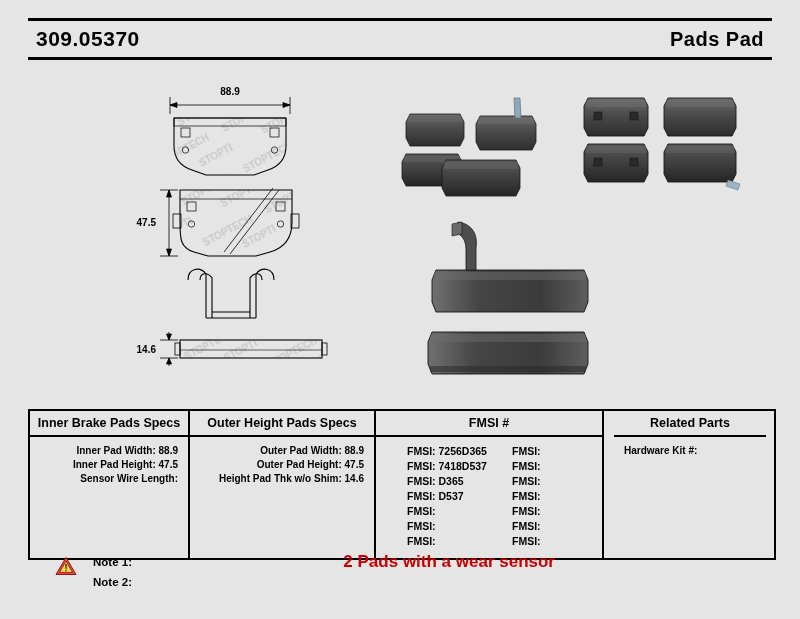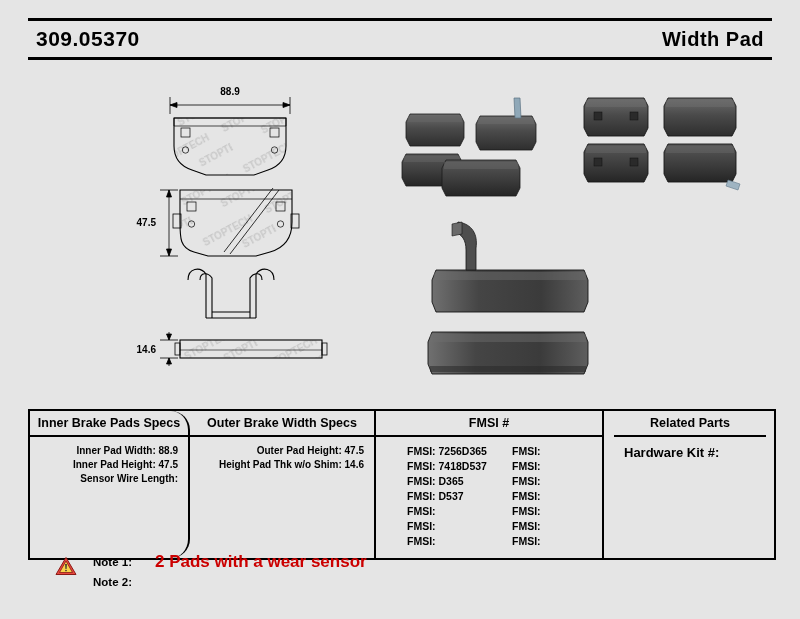--- a/index.html
+++ b/index.html
@@ -153,7 +153,7 @@
 
   <div class="header">
     <div class="part-number">309.05370</div>
-    <div class="doc-type">Width Pad</div>
+    <div class="doc-type">Pads Pad</div>
   </div>
 
   <div class="drawing">

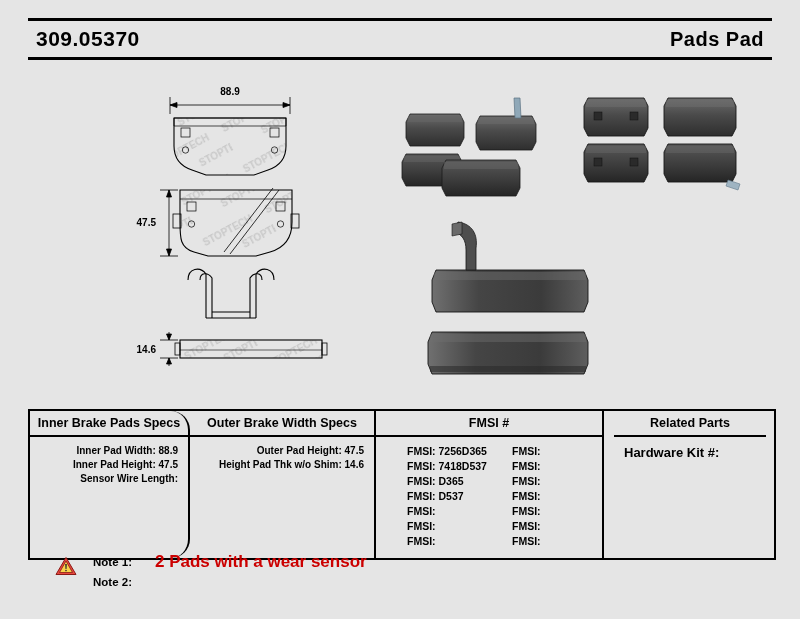--- a/index.html
+++ b/index.html
@@ -71,7 +71,7 @@
     box-sizing: border-box;
   }
   .col:last-child { border-right: none; }
-  .col-inner  { width: 160px; border-radius: 19px; }
+  .col-inner  { width: 160px; }
   .col-outer  { width: 186px; }
   .col-fmsi   { width: 228px; }
   .col-related{ width: 162px; padding-left: 10px; }

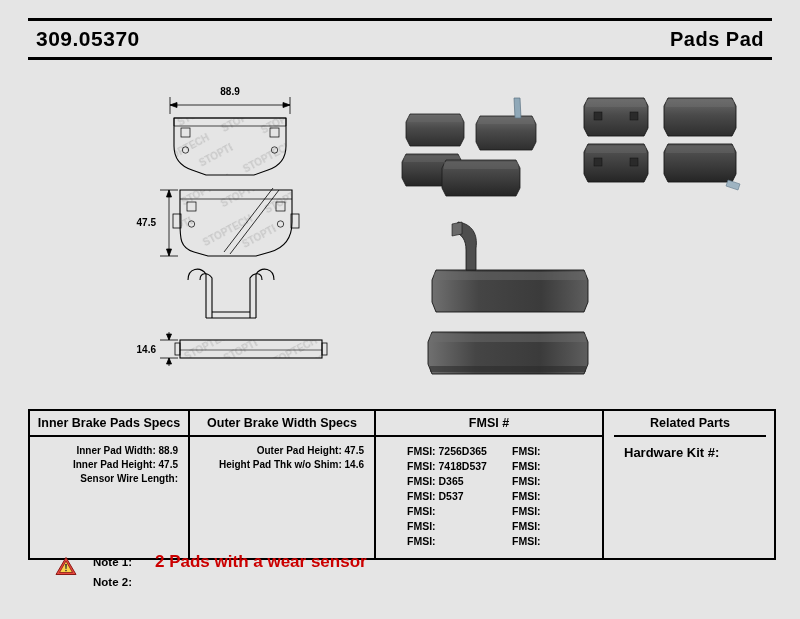--- a/index.html
+++ b/index.html
@@ -342,7 +342,7 @@
       </div>
 
       <div class="col col-outer">
-        <div class="col-head">Outer Brake Width Specs</div>
+        <div class="col-head">Outer Height Pads Specs</div>
         <div class="col-body">
           <div class="spec-line">
             <span>Outer Pad Height:</span>

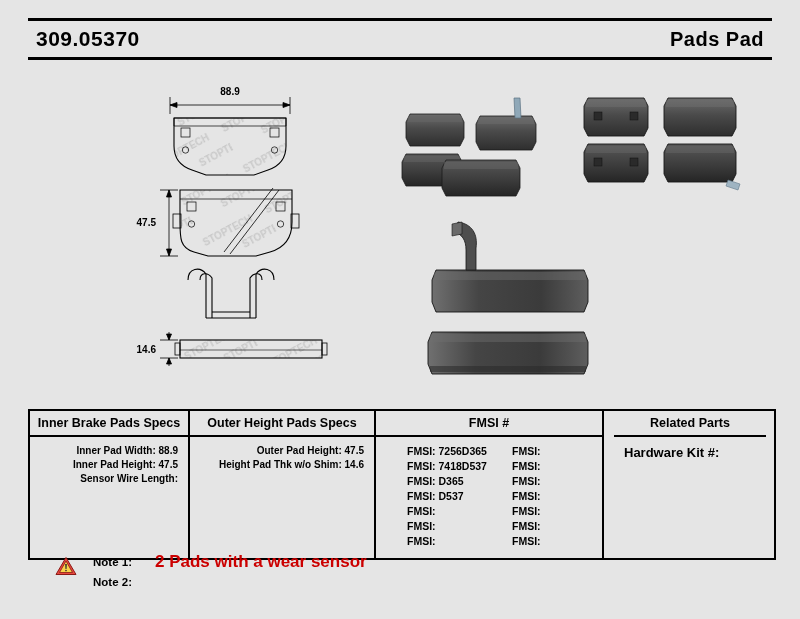--- a/index.html
+++ b/index.html
@@ -345,6 +345,10 @@
         <div class="col-head">Outer Height Pads Specs</div>
         <div class="col-body">
           <div class="spec-line">
+            <span>Outer Pad Width:</span>
+            <span class="val">88.9</span>
+          </div>
+          <div class="spec-line">
             <span>Outer Pad Height:</span>
             <span class="val">47.5</span>
           </div>

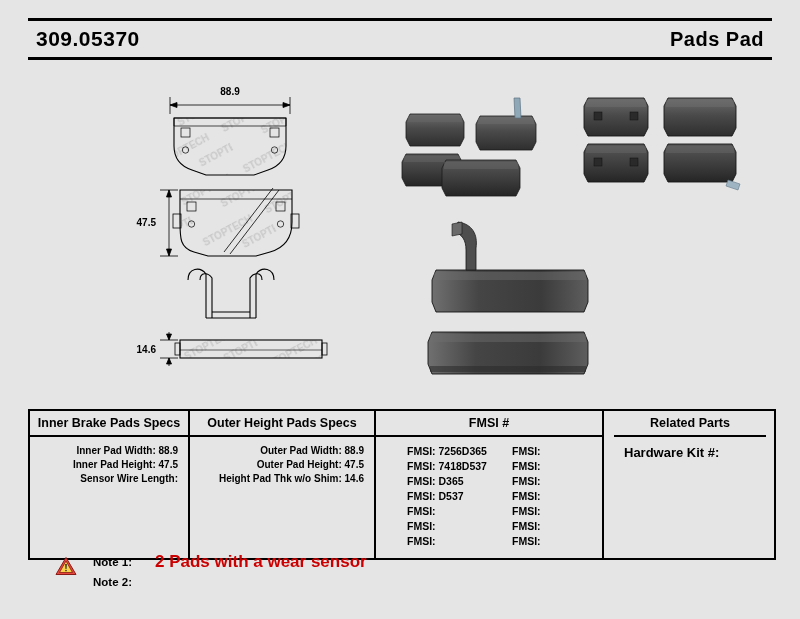--- a/index.html
+++ b/index.html
@@ -111,7 +111,7 @@
     margin-left: 21px;
   }
   .related-line {
-    font-size: 13px;
+    font-size: 10px;
     font-weight: bold;
     padding: 1.5px 0 1.5px 4px;
     white-space: nowrap;

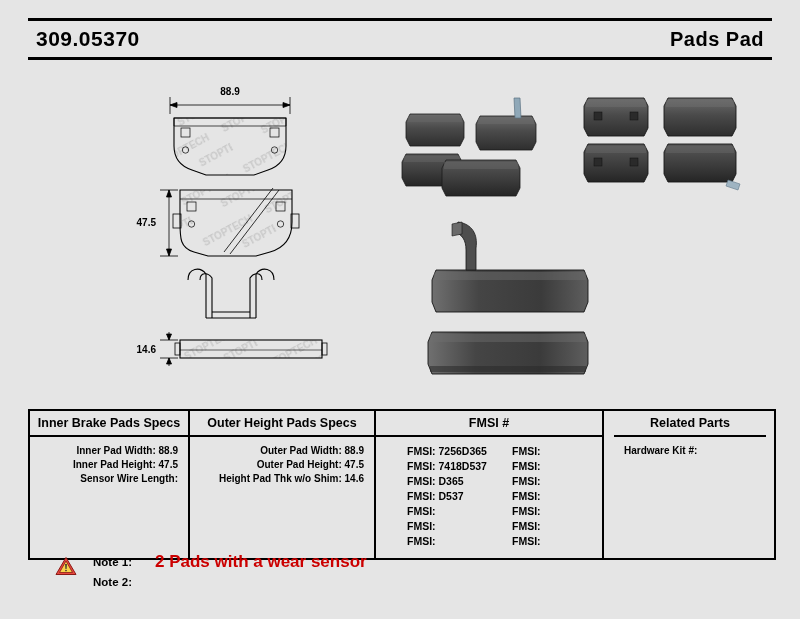--- a/index.html
+++ b/index.html
@@ -127,6 +127,7 @@
     display: flex;
     align-items: center;
     height: 20px;
+    justify-content: space-between;
   }
   .warn-icon {
     position: absolute;

